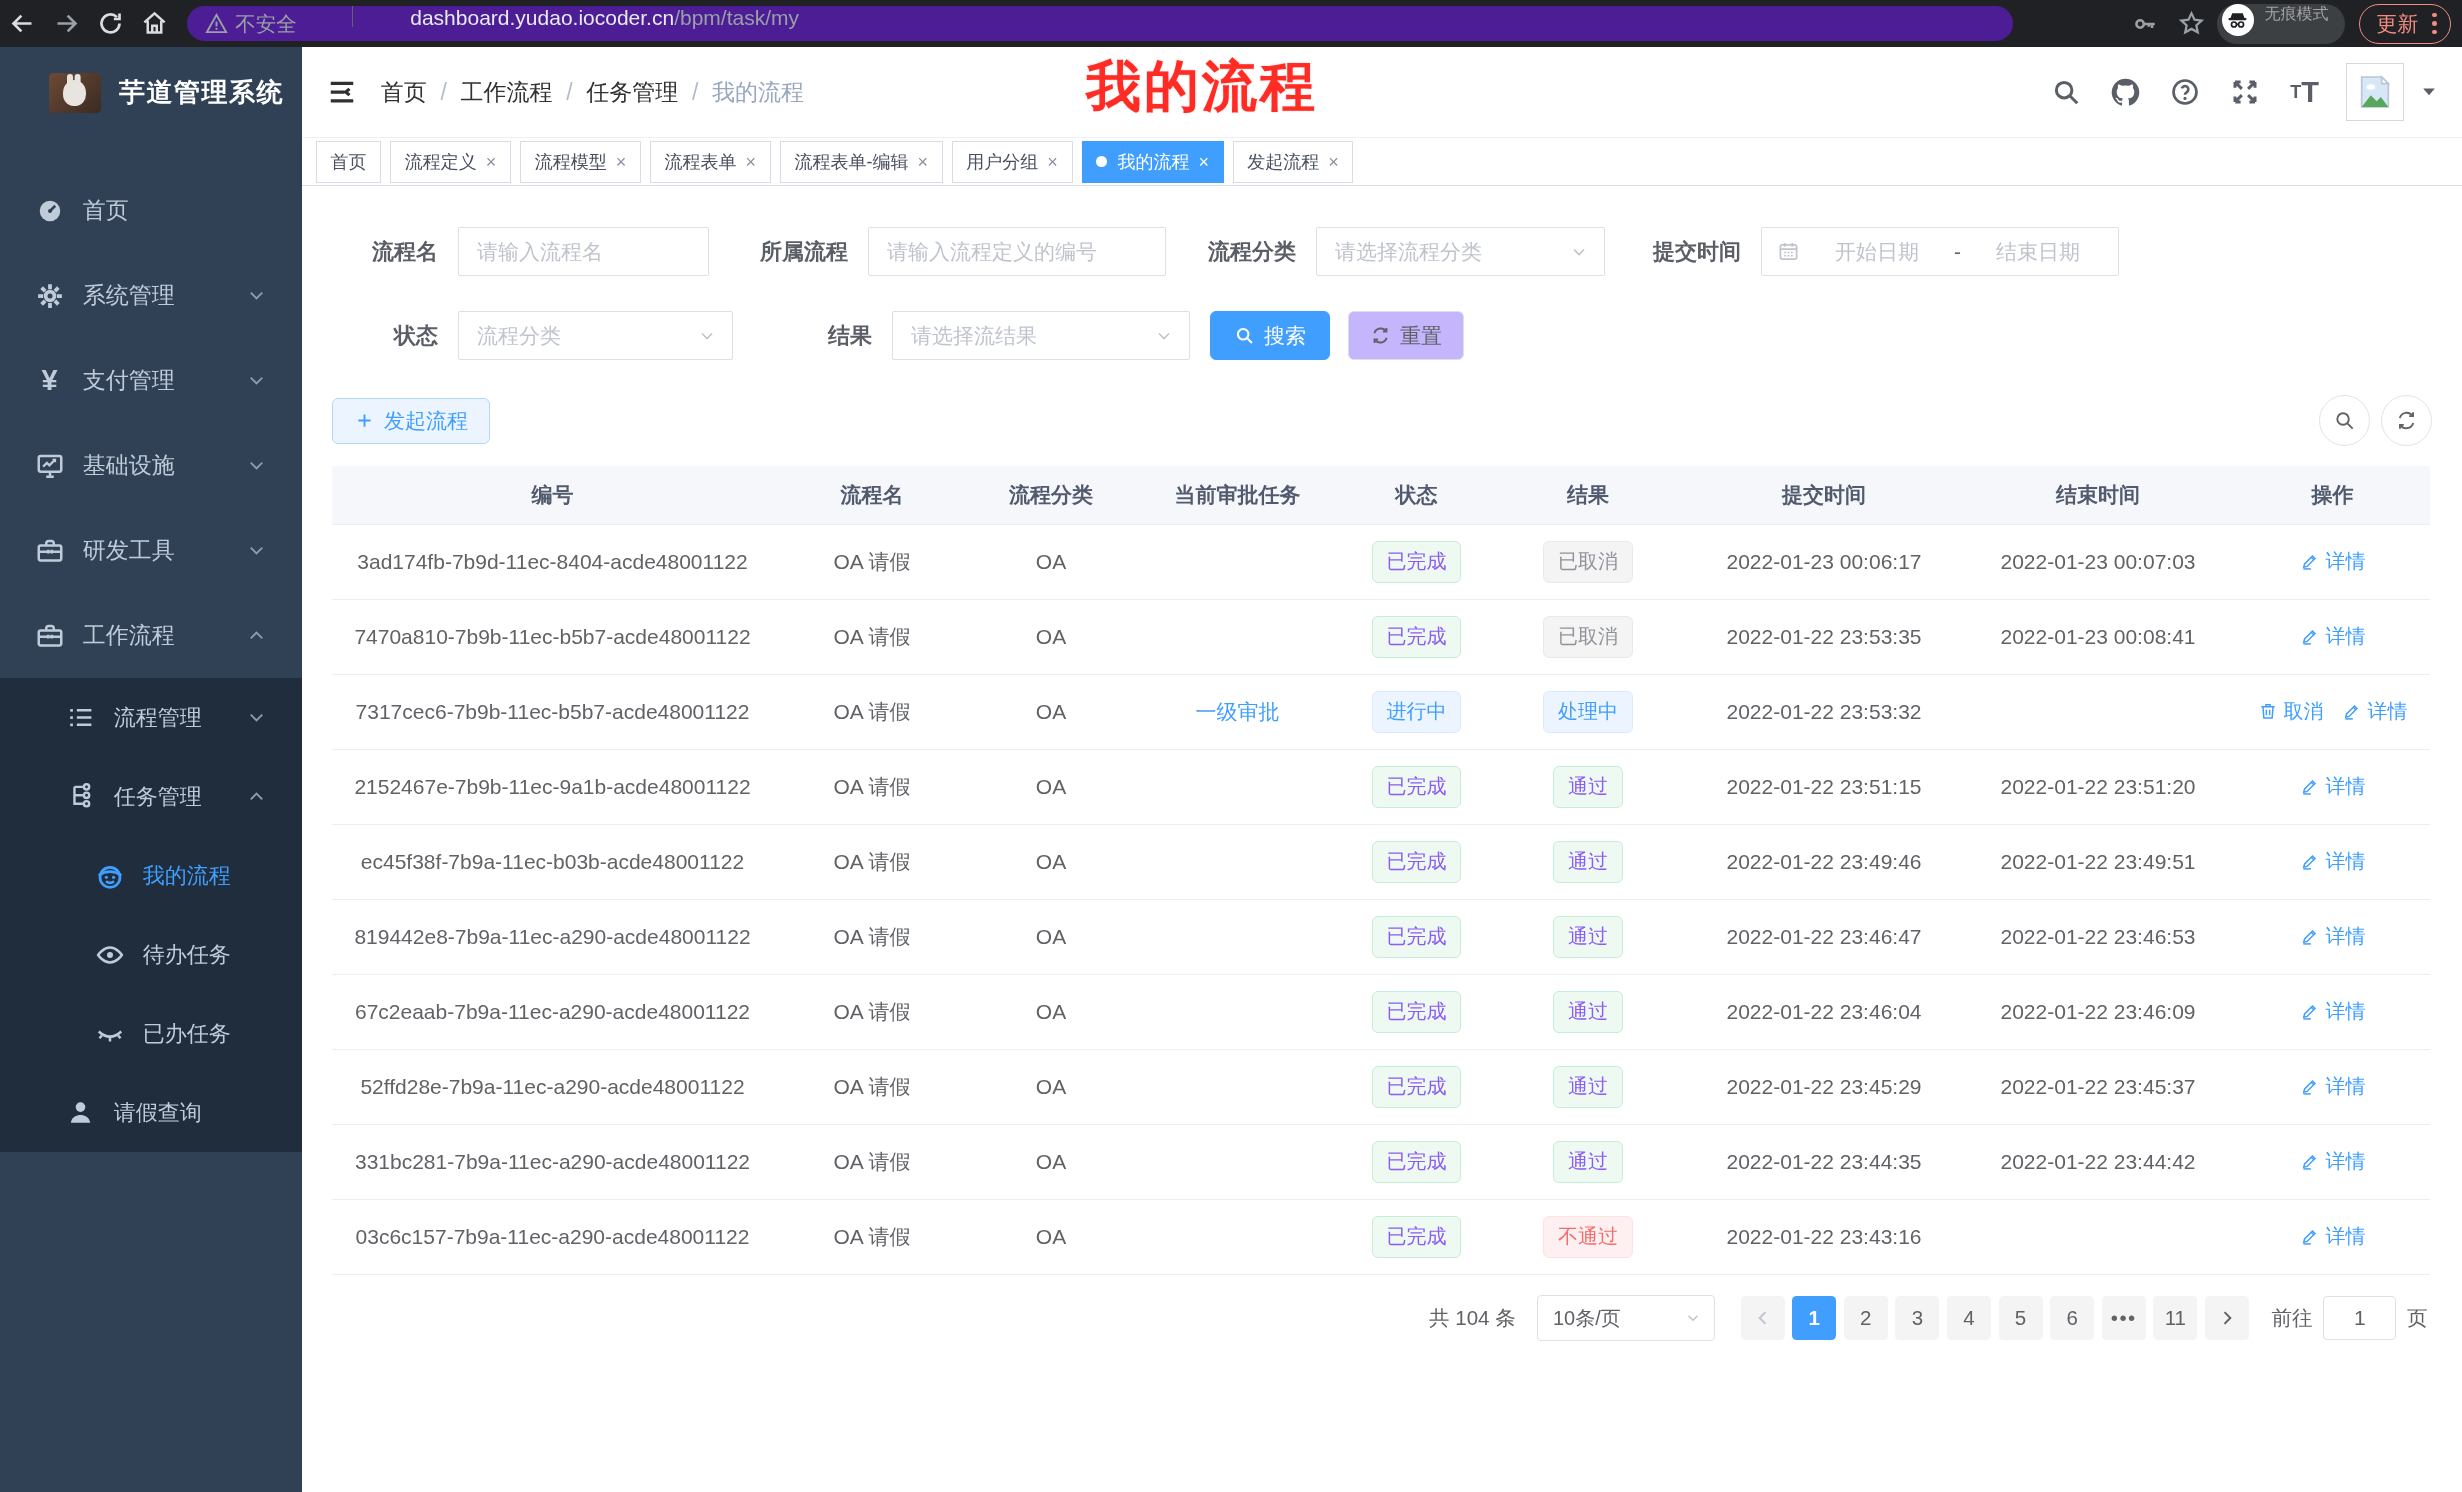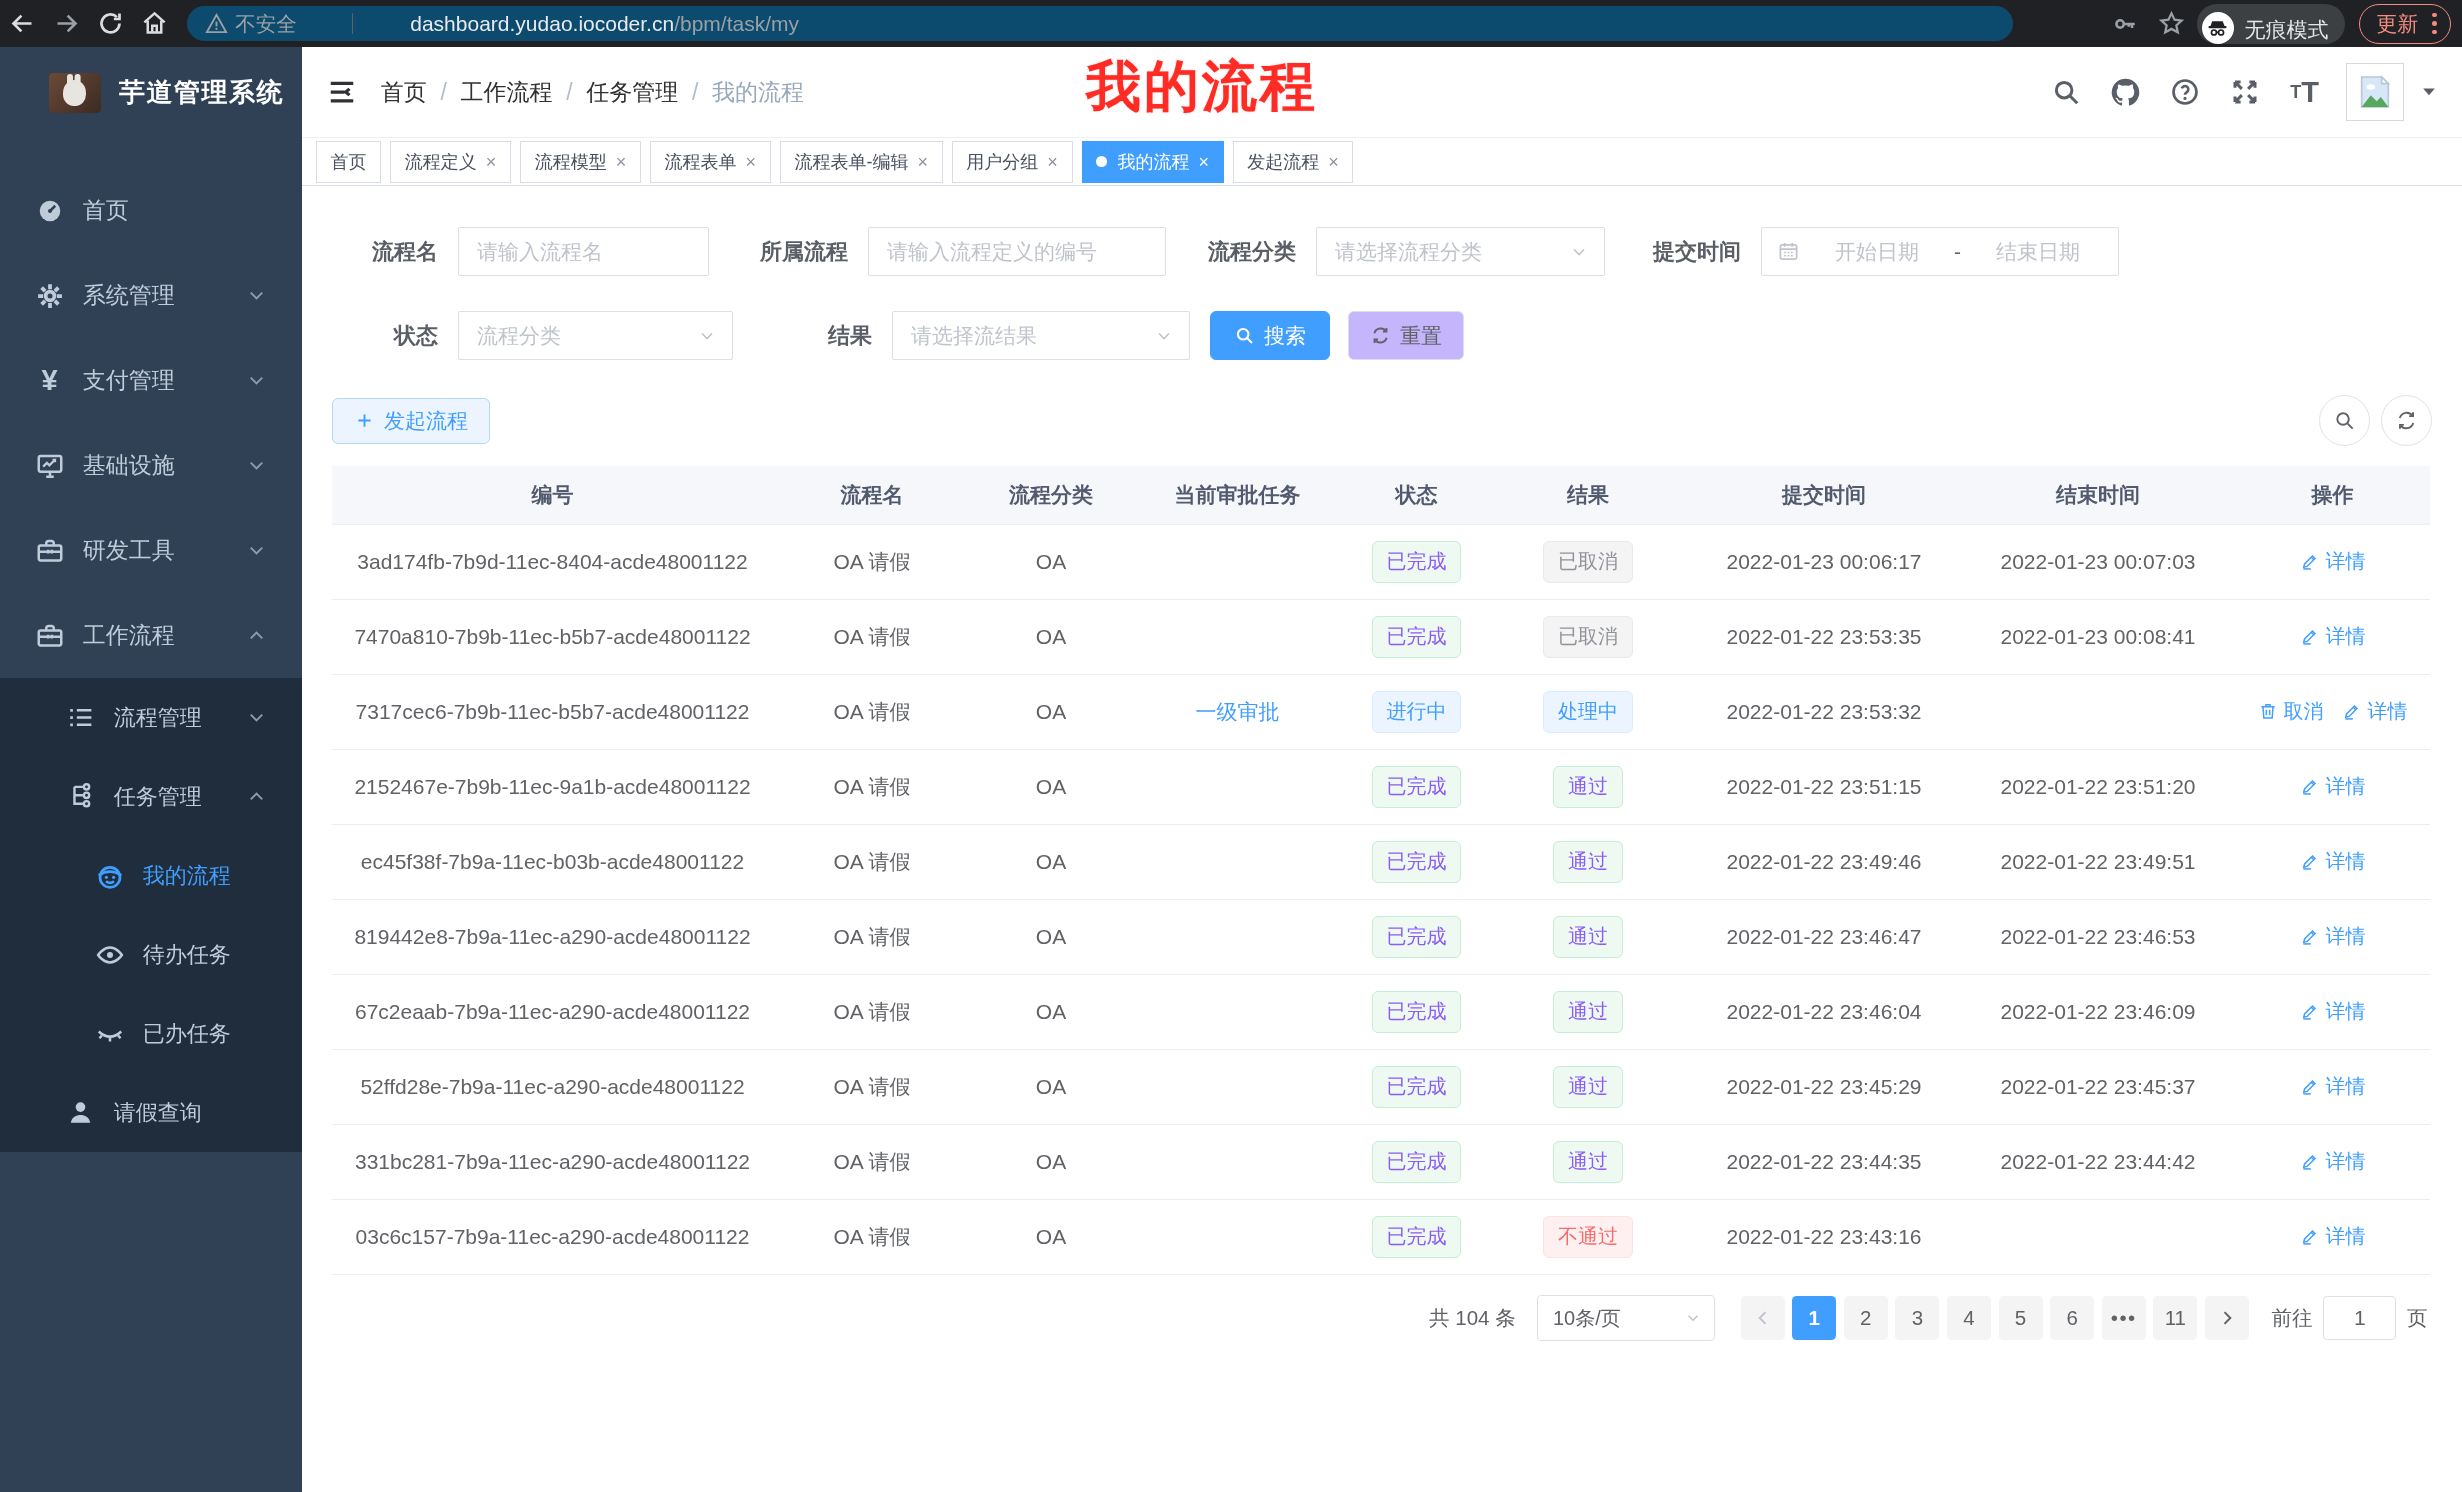--- a/index.html
+++ b/index.html
@@ -15,7 +15,7 @@
   .chrome{position:absolute;left:0;top:0;width:2462px;height:47px;background:#202124;display:flex;align-items:center;z-index:50;}
   .chrome .navbtn{width:44px;height:44px;display:flex;align-items:center;justify-content:center;color:#dadce0;}
   .chrome .navbtn.dim{color:#9aa0a6;}
-  .addr{flex:0 0 auto;width:1826px;height:35px;margin-left:10.7px;background:#0c4a6e;border-radius:17.5px;display:flex;align-items:center;color:#9aa0a6;gap:42px;}
+  .addr{flex:0 0 auto;width:1826px;height:35px;margin-left:10.7px;background:#4c1d95;border-radius:17.5px;display:flex;color:#9aa0a6;gap:42px;}
   .addr .sec{display:flex;align-items:center;gap:7.6px;padding:0 13.7px 0 18px;font-size:20.5px;color:#9aa0a6;}
   .addr .divider{width:0.8px;height:21px;background:#5f6368;margin-right:15px;}
   .addr .url{font-size:21px;color:#e8eaed;}

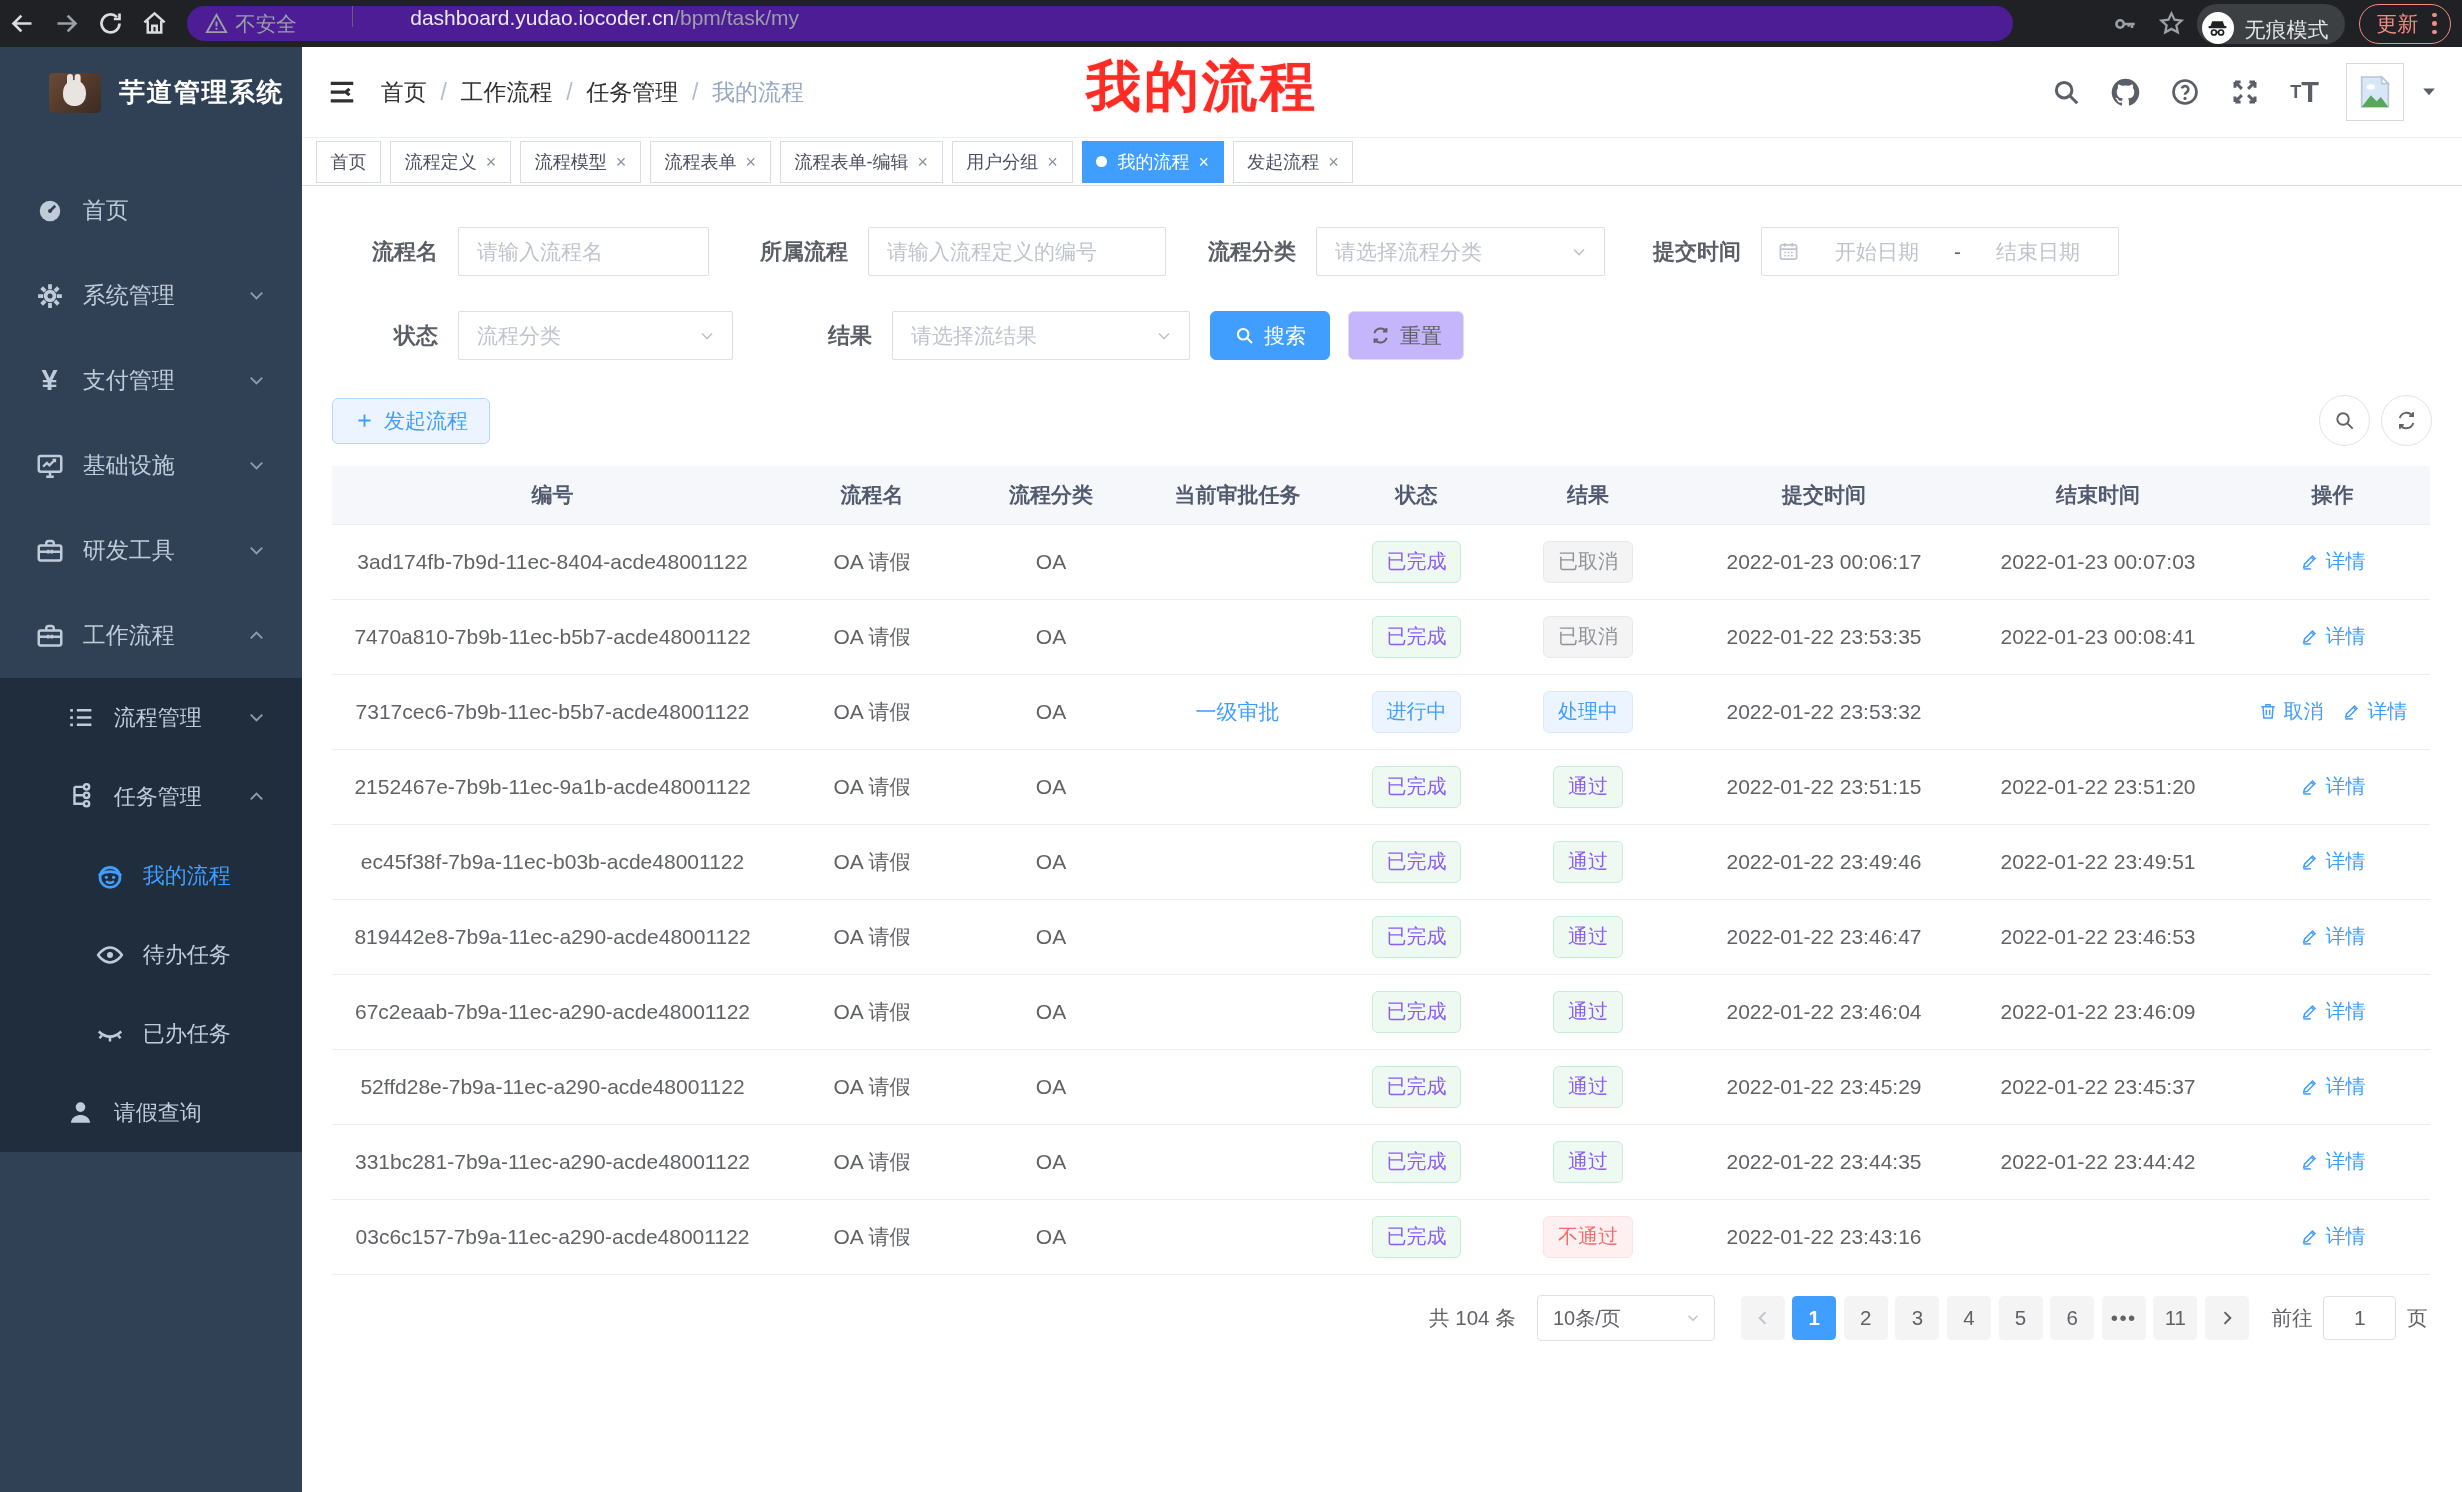--- a/index.html
+++ b/index.html
@@ -22,7 +22,7 @@
   .addr .url .path{color:#9aa0a6;}
   .chrome-right{display:flex;align-items:center;margin-left:auto;padding-right:10.7px;gap:6px;}
   .chrome-right .cicon{width:40px;height:40px;display:flex;align-items:center;justify-content:center;color:#9aa0a6;}
-  .incog{display:flex;align-items:flex-end;gap:10.7px;background:#3c4043;border-radius:21px;height:40px;padding:0 16.7px 0 4.6px;color:#e5e5e5;font-size:21px;}
+  .incog{display:flex;align-items:flex-start;gap:10.7px;background:#3c4043;border-radius:21px;height:40px;padding:0 16.7px 0 4.6px;color:#a3a3a3;font-size:16px;}
   .incog .circ{width:32px;height:32px;border-radius:50%;background:#fff;display:flex;align-items:center;justify-content:center;}
   .updatepill{display:flex;align-items:center;gap:13.7px;border:1.5px solid #f28b82;border-radius:21px;height:38px;padding:0 13.7px 0 16.7px;color:#f28b82;font-size:21px;margin-left:7.6px;}
   .updatepill .dots{display:flex;flex-direction:column;gap:3.8px;}

